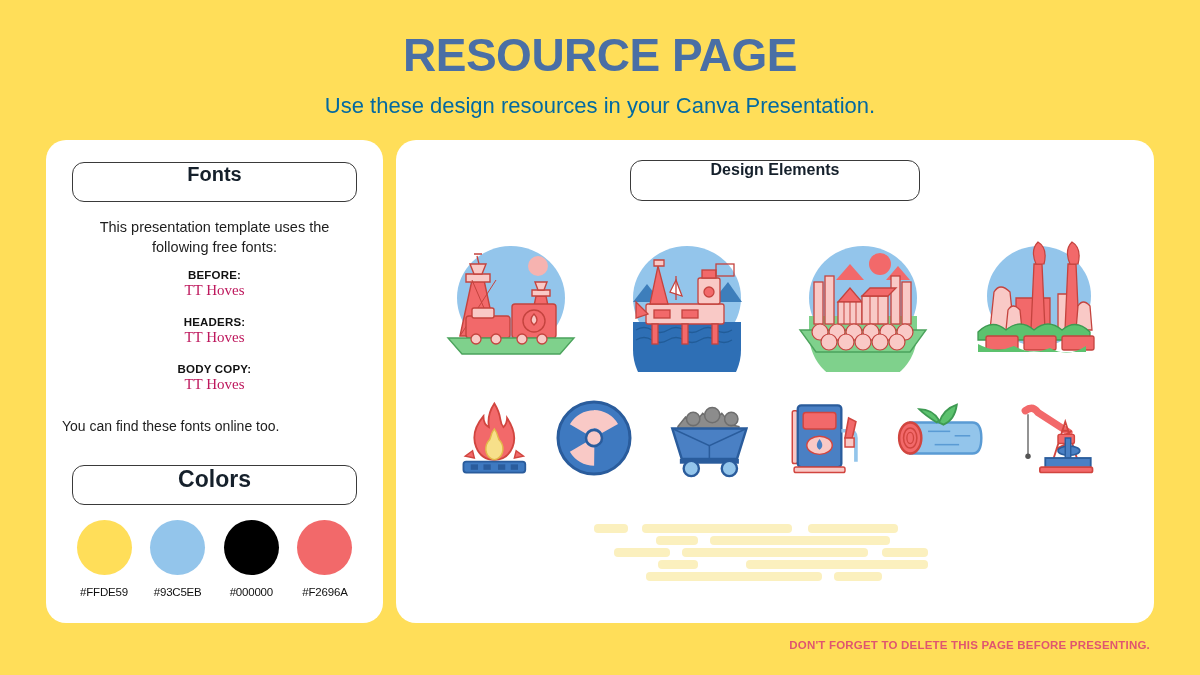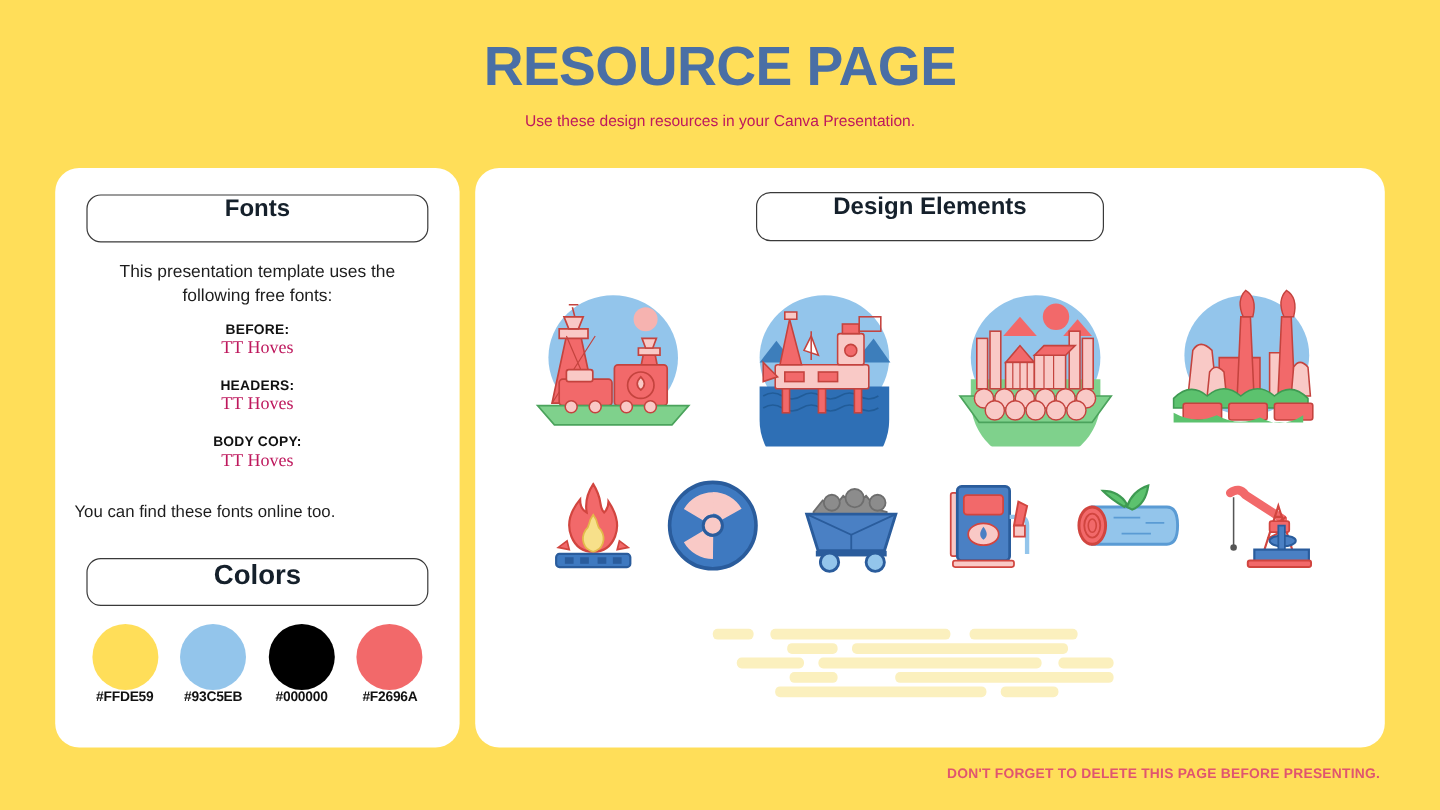--- a/index.html
+++ b/index.html
@@ -21,7 +21,7 @@
   .page-subtitle {
     position: absolute; top: 93px; left: 0; width: 1200px;
     text-align: center;
-    font-size: 13px; color: #be185d;
+    font-size: 22px; color: #0369a1;
   }
 
   

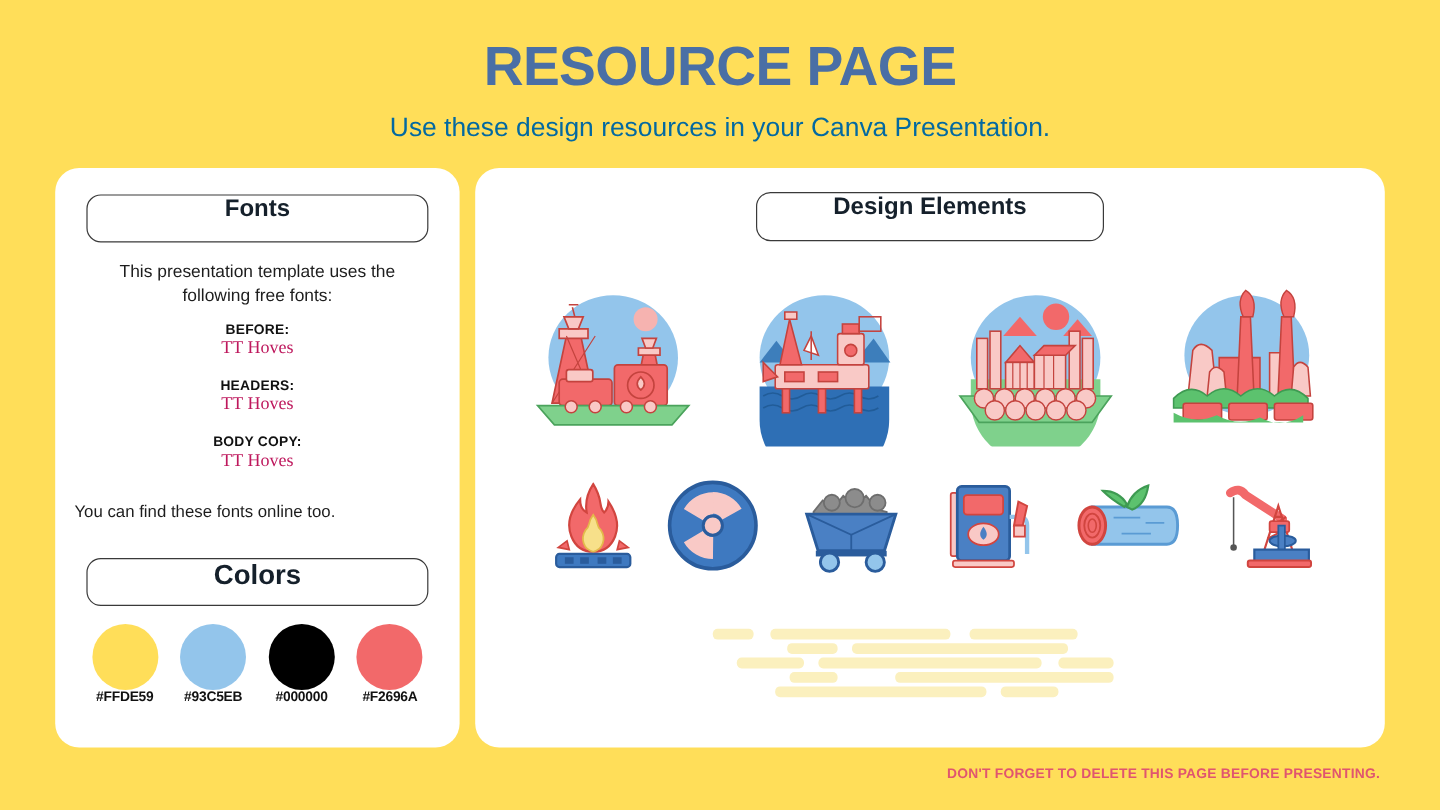--- a/index.html
+++ b/index.html
@@ -43,7 +43,7 @@
   }
   #fonts-pill  { position: absolute; left: 26px; top: 22px; width: 285px; height: 40px; font-size: 20px; }
   #colors-pill { position: absolute; left: 26px; top: 325px; width: 285px; height: 40px; font-size: 23px; }
-  #design-pill { position: absolute; left: 234px; top: 20px; width: 290px; height: 41px; font-size: 20px; }
+  #design-pill { position: absolute; left: 234px; top: 20px; width: 290px; height: 41px; font-size: 16px; }
 
   
   .fonts-intro {

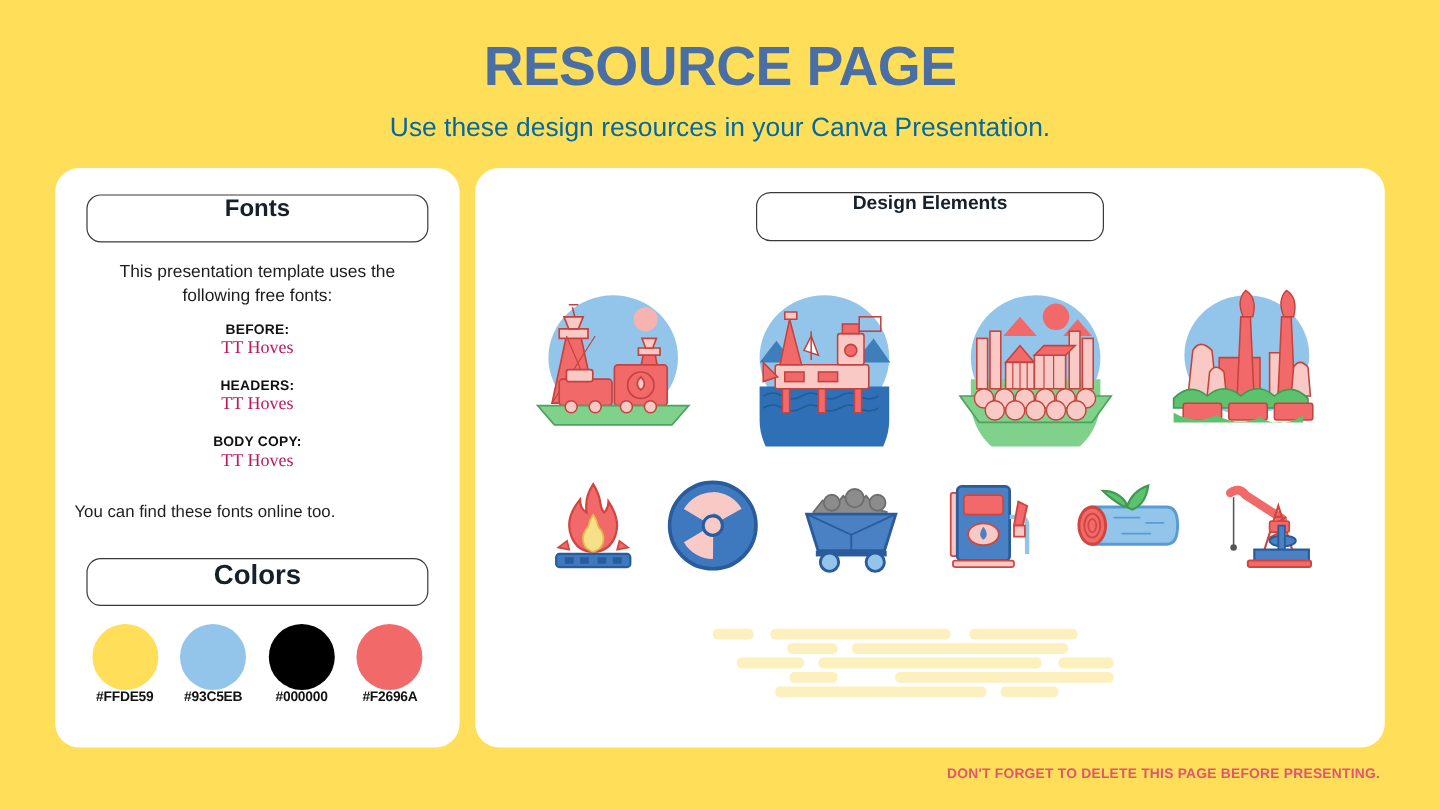--- a/index.html
+++ b/index.html
@@ -68,7 +68,7 @@
   }
   .swatch-cell { display: flex; flex-direction: column; align-items: center; width: 64px; }
   .swatch { width: 55px; height: 55px; border-radius: 50%; }
-  .swatch-hex { font-size: 11.5px; font-weight: bold; color: #111; letter-spacing: -0.2px; }
+  .swatch-hex { margin-top: 11px; font-size: 11.5px; font-weight: normal; color: #111; letter-spacing: -0.2px; }
 
   
   #circle-row {

